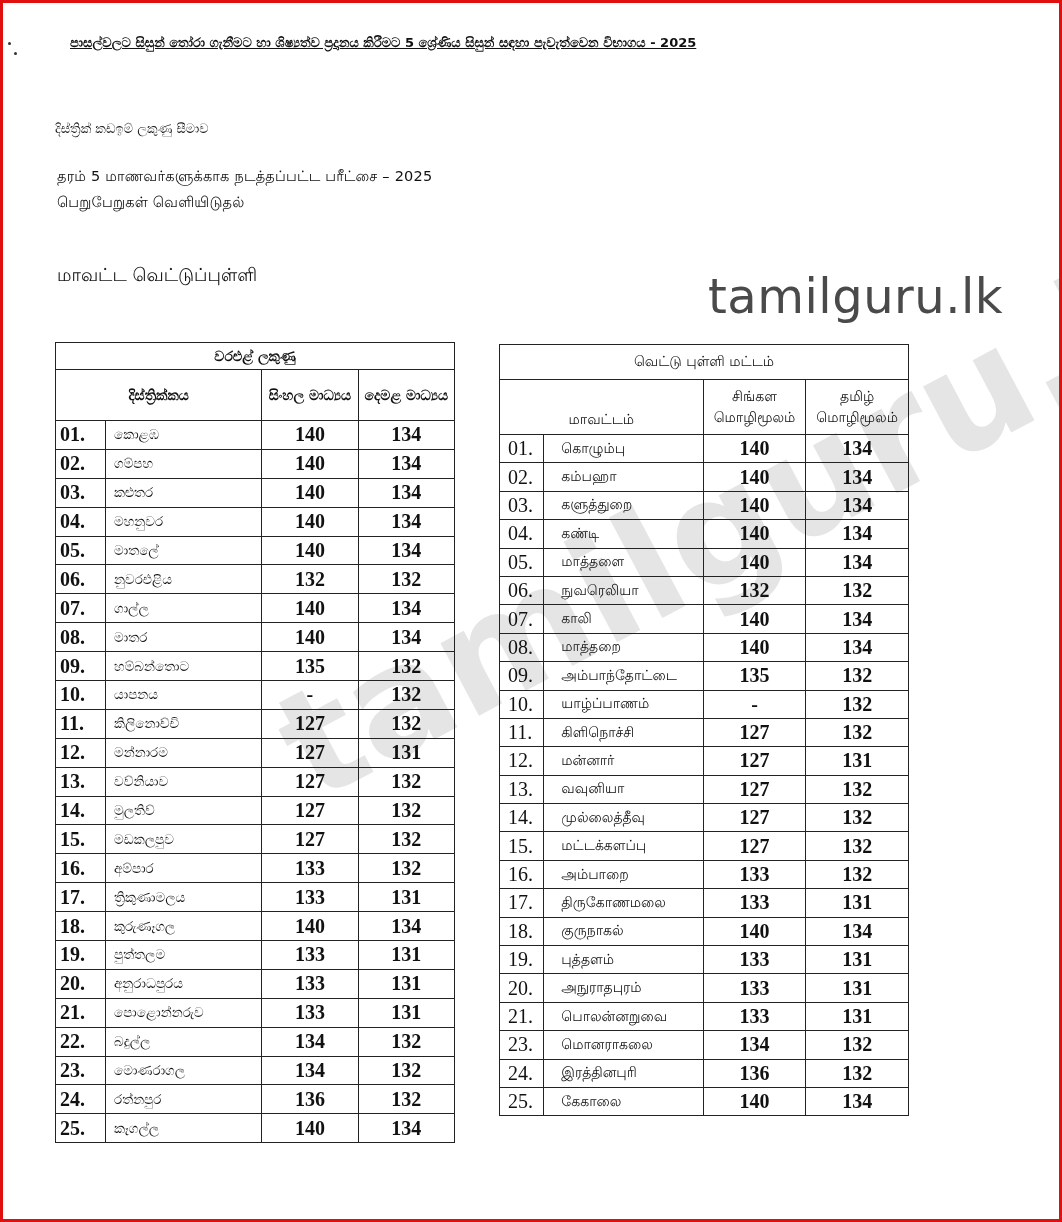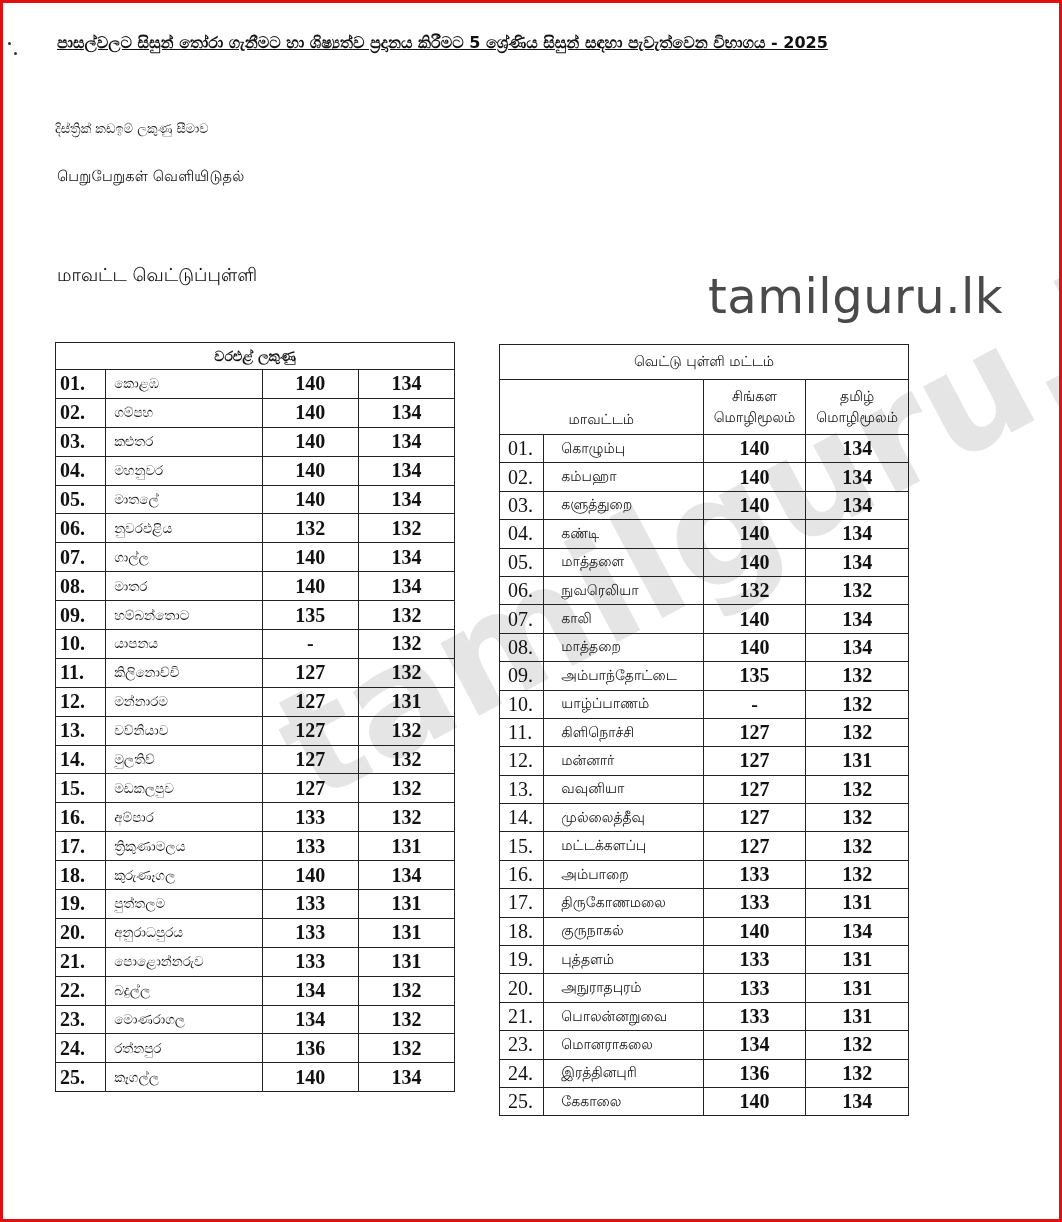--- a/index.html
+++ b/index.html
@@ -14,8 +14,8 @@
     box-sizing: border-box; border: 3px solid #e01010; pointer-events: none; z-index: 5;
   }
   .heading-si {
-    position: absolute; left: 57px; top: 33px; width: 890px;
-    font-family: "DejaVu Sans", sans-serif; font-weight: bold; font-size: 16px;
+    position: absolute; left: 70px; top: 33px; width: 890px;
+    font-family: "DejaVu Sans", sans-serif; font-weight: bold; font-size: 13px;
     line-height: 20px; text-decoration: underline;
   }
   .subhead-si {

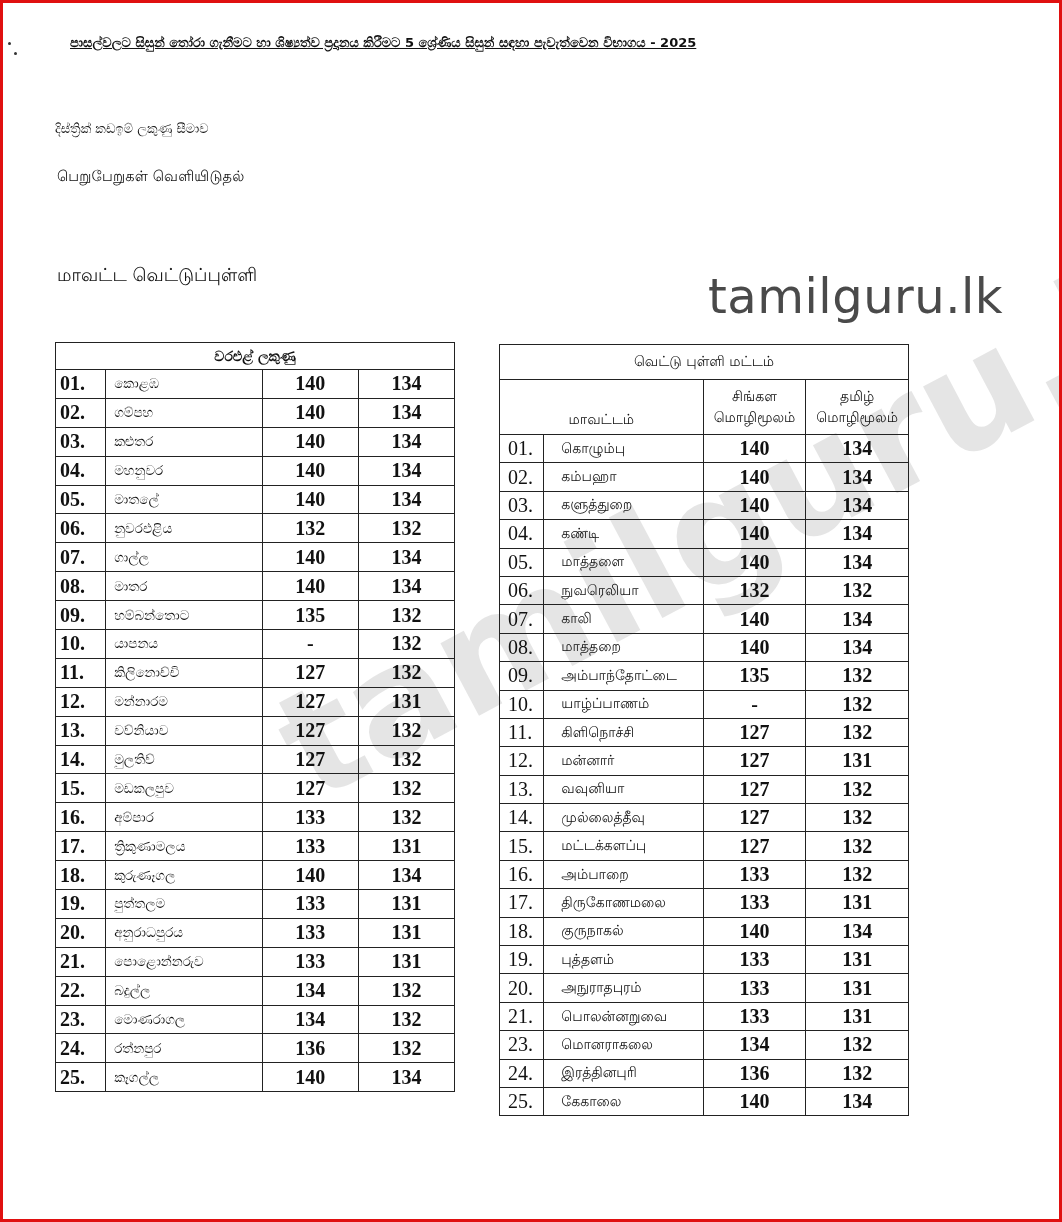--- a/index.html
+++ b/index.html
@@ -80,6 +80,7 @@
 <div class="subhead-si">දිස්ත්‍රික් කඩඉම් ලකුණු සීමාව</div>
 
 <div class="ta-para">
+  <div>தரம் 5 மாணவர்களுக்காக நடத்தப்பட்ட பரீட்சை – 2025</div>
   <div>பெறுபேறுகள் வெளியிடுதல்</div>
 </div>
 

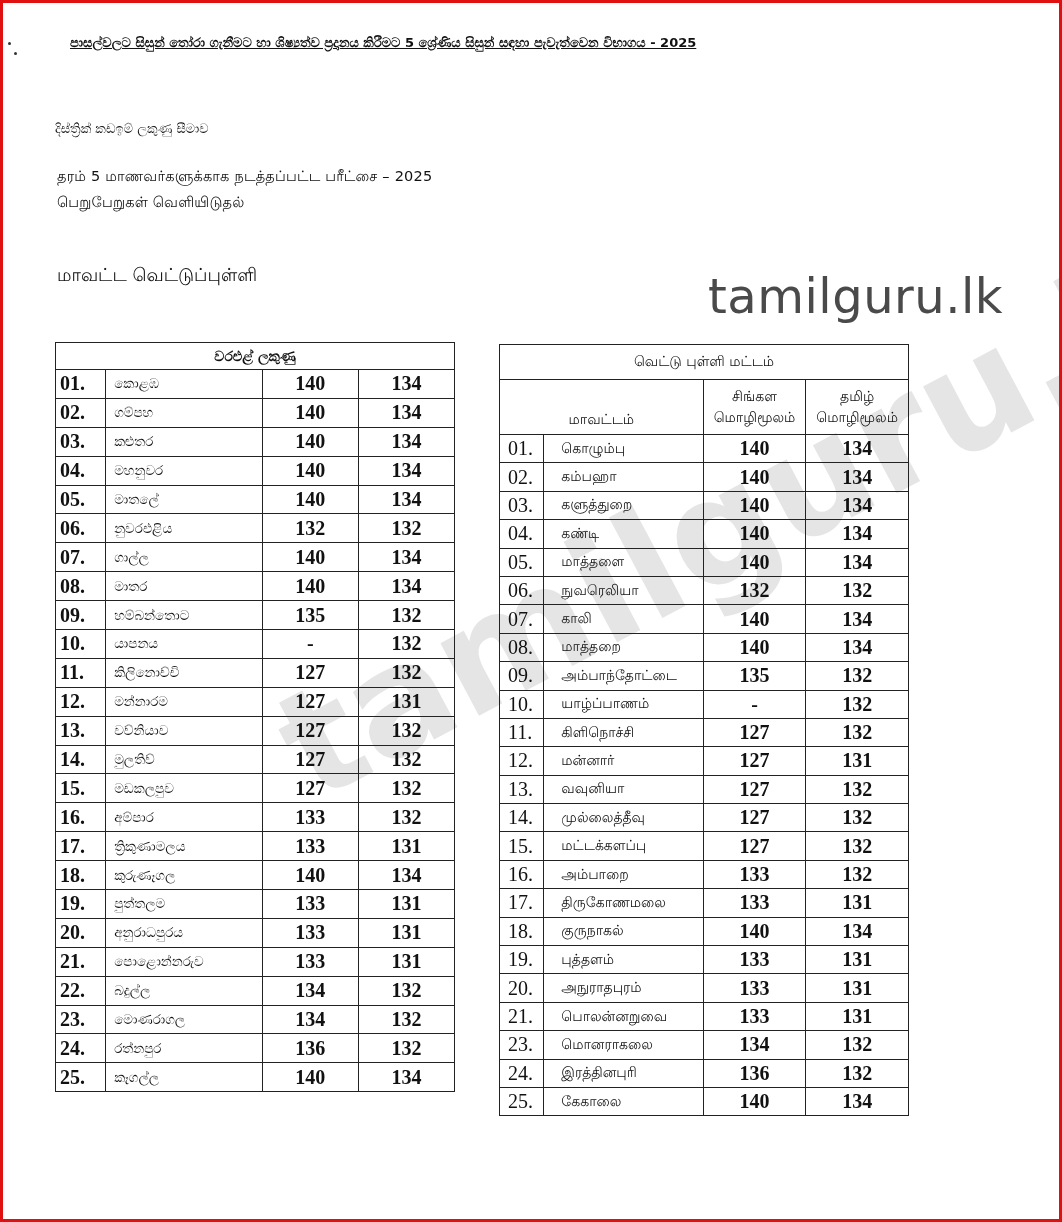--- a/index.html
+++ b/index.html
@@ -95,6 +95,11 @@
     <tr>
       <th class="title" colspan="4">වරඑළ් ලකුණු</th>
     </tr>
+    <tr>
+      <th class="col" colspan="2">දිස්ත්‍රික්කය</th>
+      <th class="col">සිංහල මාධ්‍යය</th>
+      <th class="col">දෙමළ මාධ්‍යය</th>
+    </tr>
   </thead>
   <tbody id="si-body">
       <tr>

